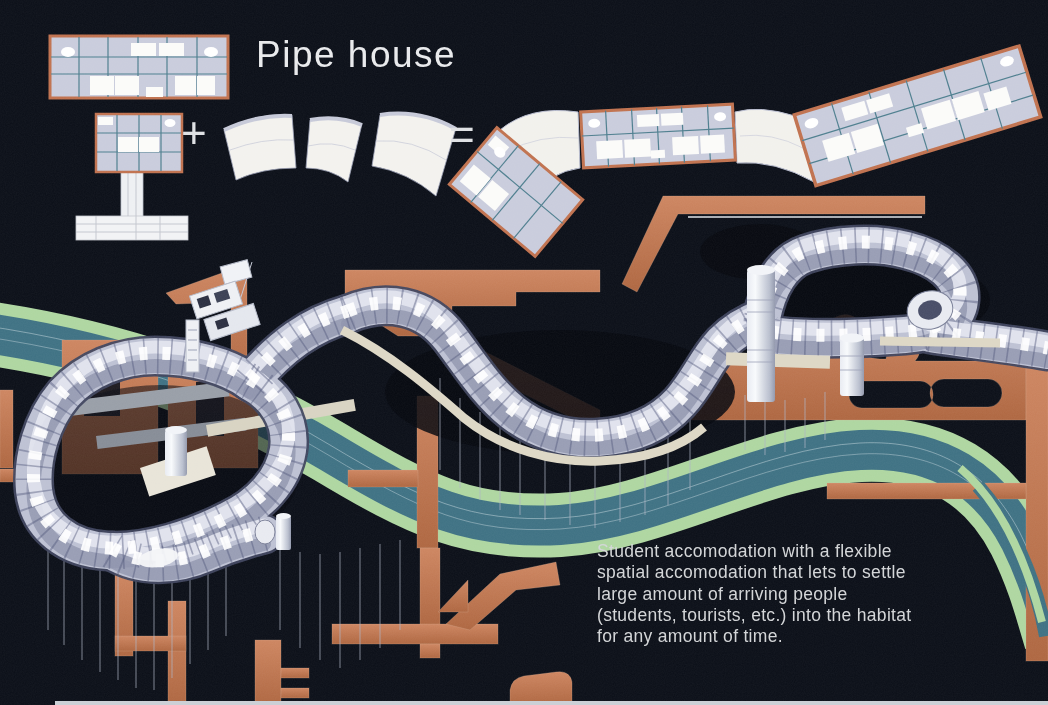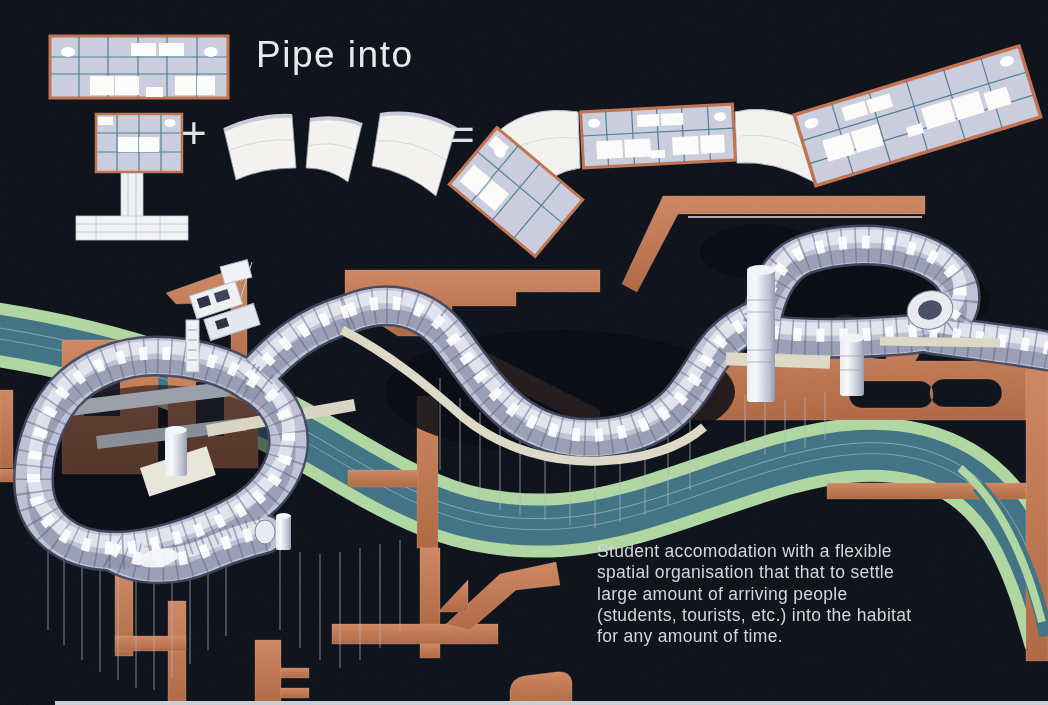--- a/index.html
+++ b/index.html
@@ -368,7 +368,7 @@
   <rect width="1048" height="705" filter="url(#grain)"></rect>
 </svg>
 
-<h1 class="title">Pipe into</h1>
+<h1 class="title">Pipe house</h1>
 <span class="op plus">+</span>
 <span class="op equals">=</span>
 <p class="desc">Student accomodation with a flexible

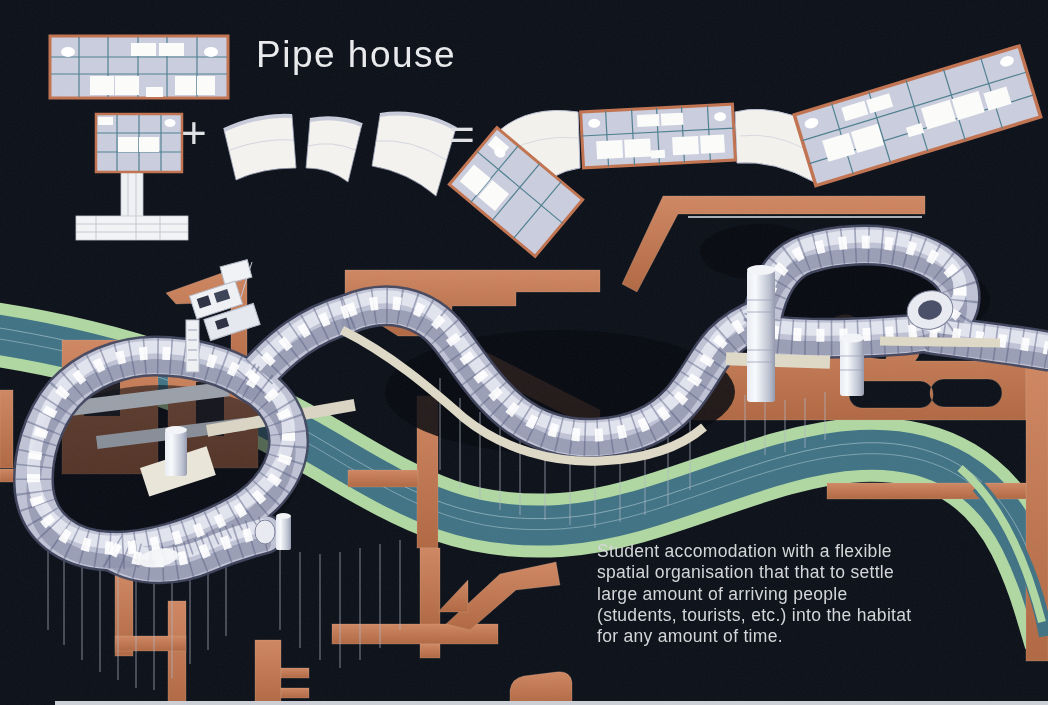--- a/index.html
+++ b/index.html
@@ -372,7 +372,7 @@
 <span class="op plus">+</span>
 <span class="op equals">=</span>
 <p class="desc">Student accomodation with a flexible
-spatial organisation that that to settle
+spatial accomodation that lets to settle
 large amount of arriving people
 (students, tourists, etc.) into the habitat
 for any amount of time.</p>

